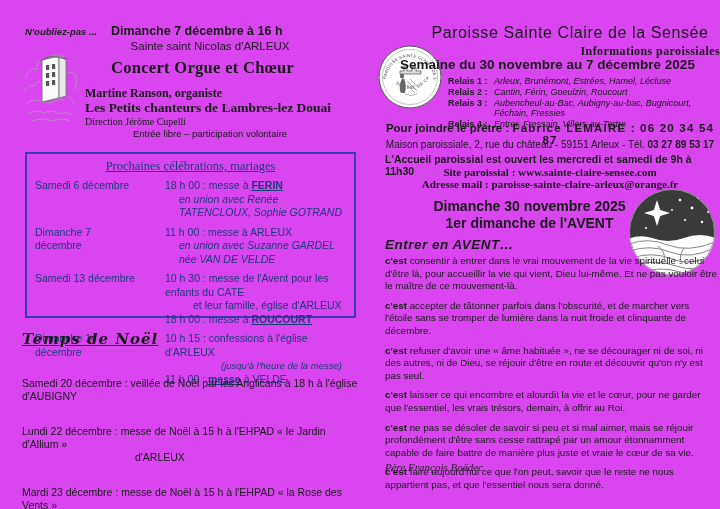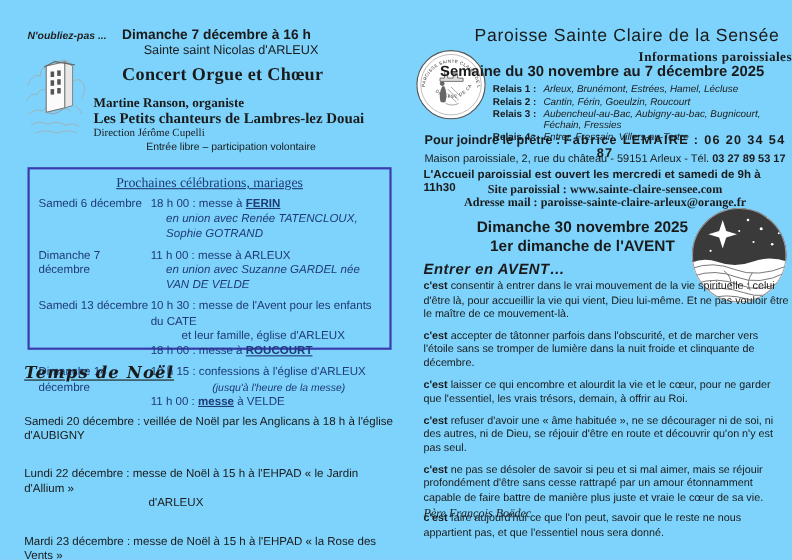--- a/index.html
+++ b/index.html
@@ -3,7 +3,7 @@
 <meta charset="utf-8">
 <style>
   html,body{margin:0;padding:0;background:#d8d8d8;}
-  #page{position:relative;width:720px;height:509px;background:#7dd3fc;overflow:hidden;
+  #page{position:relative;width:720px;height:509px;background:#d946ef;overflow:hidden;
         font-family:"Liberation Sans",sans-serif;color:#1a1a1a;}
   .abs{position:absolute;}
 

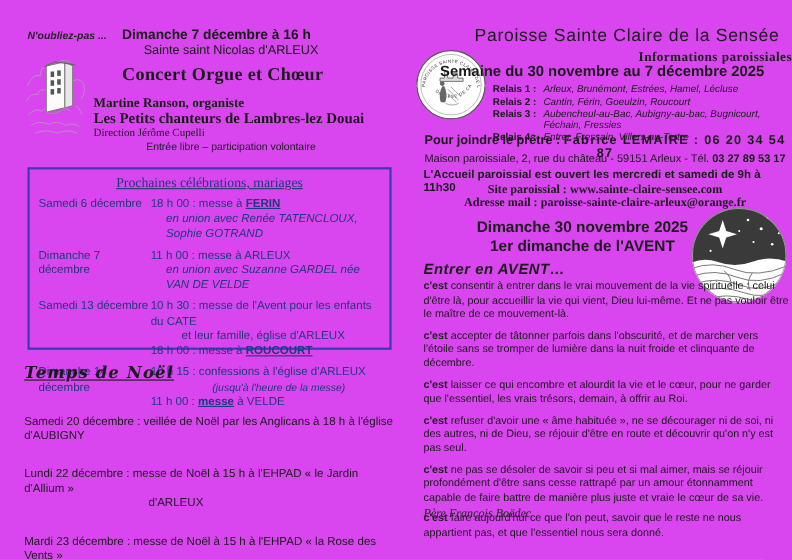--- a/index.html
+++ b/index.html
@@ -24,7 +24,7 @@
       padding:5px 8px;color:#1f3a78;font-size:10.5px;}
   .cel-title{text-align:center;font-family:"Liberation Serif",serif;font-size:12.5px;
       text-decoration:underline;margin-bottom:5px;}
-  .cel-row{display:grid;grid-template-columns:102px 1fr;margin-bottom:6px;line-height:13.5px;}
+  .cel-row{display:grid;grid-template-columns:102px 1fr;margin-bottom:6px;line-height:13.5px;gap:28px;}
   .cel-lines{min-width:0;}
   .u-bold{font-weight:bold;text-decoration:underline;}
   .union{font-style:italic;padding-left:14px;}

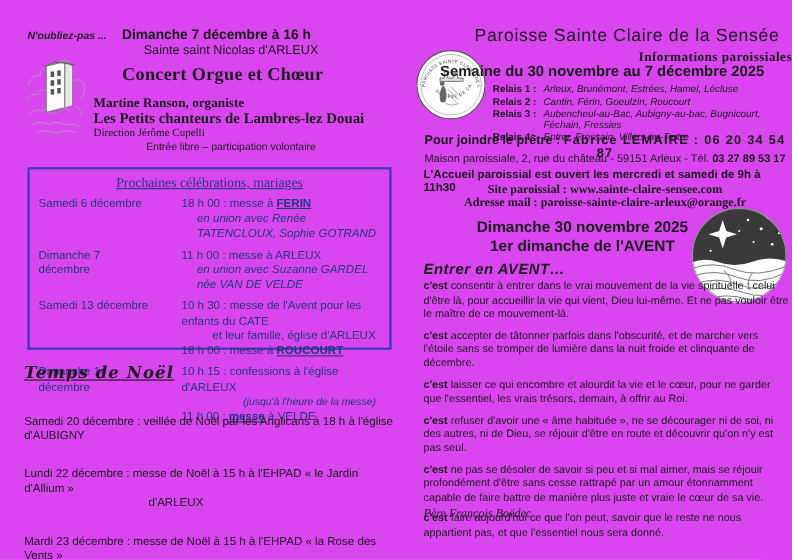--- a/index.html
+++ b/index.html
@@ -275,8 +275,8 @@
   <div class="abs avent">
     <p><b>c'est</b><span> consentir à entrer dans le vrai mouvement de la vie spirituelle : celui d'être là, pour accueillir la vie qui vient, Dieu lui-même. Et ne pas vouloir être le maître de ce mouvement-là.</span></p>
     <p><b>c'est</b><span> accepter de tâtonner parfois dans l'obscurité, et de marcher vers l'étoile sans se tromper de lumière dans la nuit froide et clinquante de décembre.</span></p>
+    <p><b>c'est</b><span> refuser d'avoir une « âme habituée », ne se décourager ni de soi, ni des autres, ni de Dieu, se réjouir d'être en route et découvrir qu'on n'y est pas seul.</span></p>
     <p><b>c'est</b><span> laisser ce qui encombre et alourdit la vie et le cœur, pour ne garder que l'essentiel, les vrais trésors, demain, à offrir au Roi.</span></p>
-    <p><b>c'est</b><span> refuser d'avoir une « âme habituée », ne se décourager ni de soi, ni des autres, ni de Dieu, se réjouir d'être en route et découvrir qu'on n'y est pas seul.</span></p>
     <p><b>c'est</b><span> ne pas se désoler de savoir si peu et si mal aimer, mais se réjouir profondément d'être sans cesse rattrapé par un amour étonnamment capable de faire battre de manière plus juste et vraie le cœur de sa vie.</span></p>
     <p><b>c'est</b><span> faire aujourd'hui ce que l'on peut, savoir que le reste ne nous appartient pas, et que l'essentiel nous sera donné.</span></p>
   </div>

